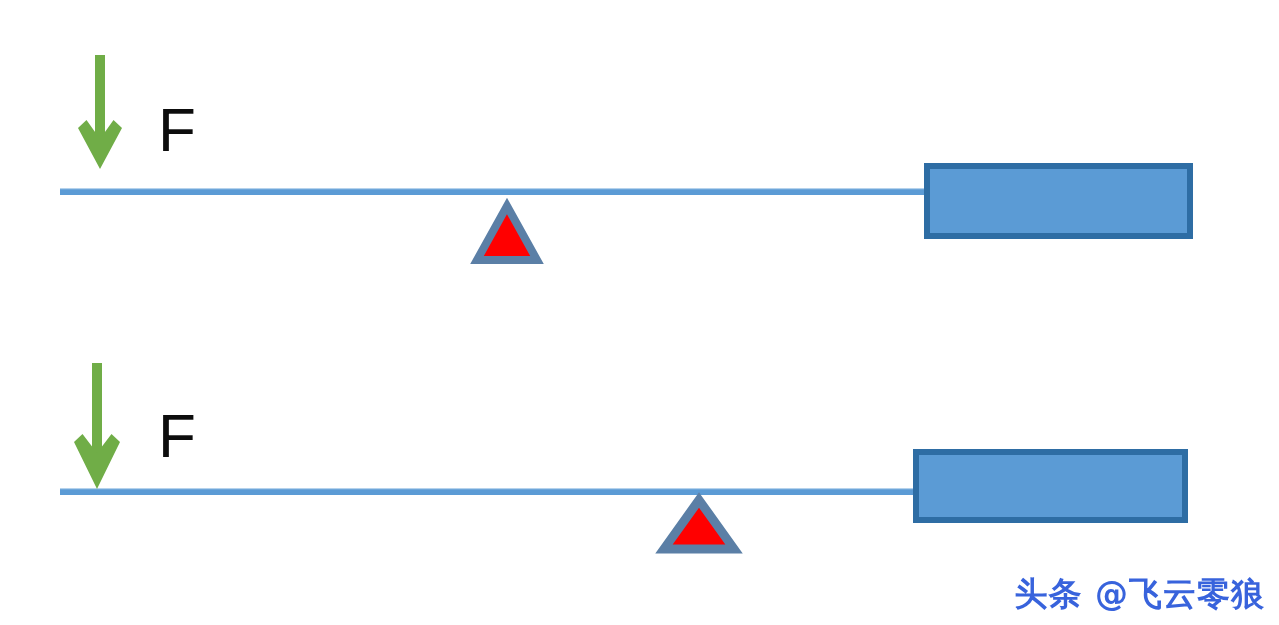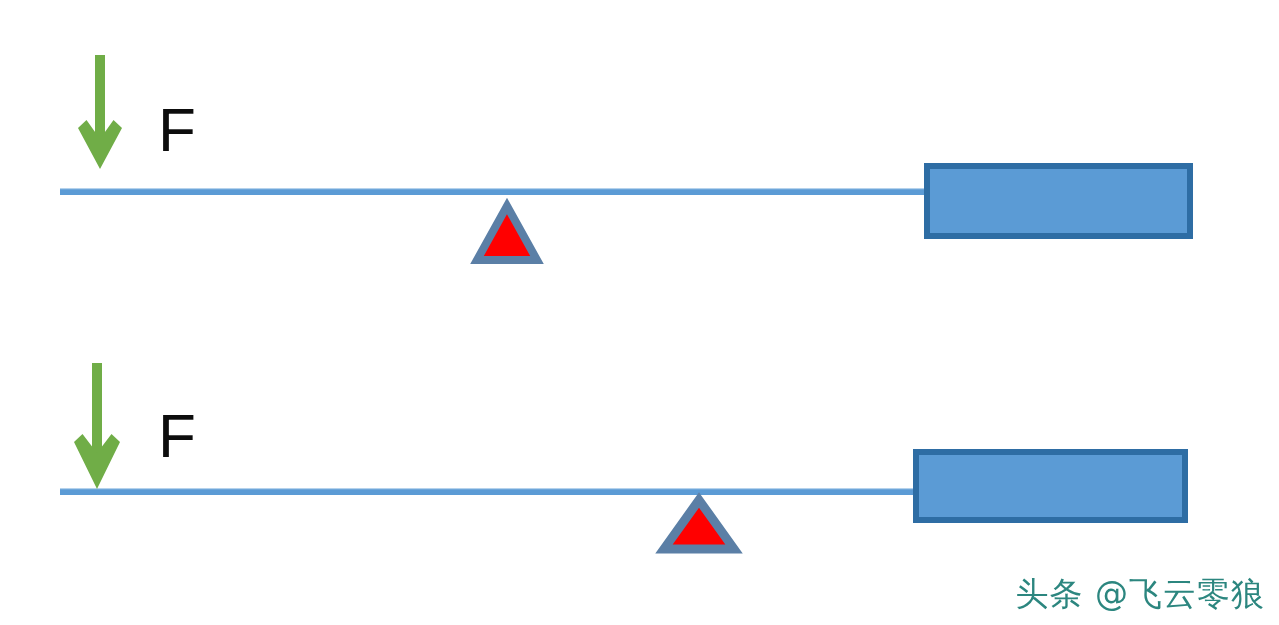--- a/index.html
+++ b/index.html
@@ -49,8 +49,8 @@
     bottom: 8px;
     font-family: "DejaVu Sans", sans-serif;
     font-size: 33px;
-    font-weight: 400;
-    color: #0f766e;
+    font-weight: 700;
+    color: #1d4ed8;
     opacity: 0.88;
     letter-spacing: 1px;
     white-space: nowrap;

